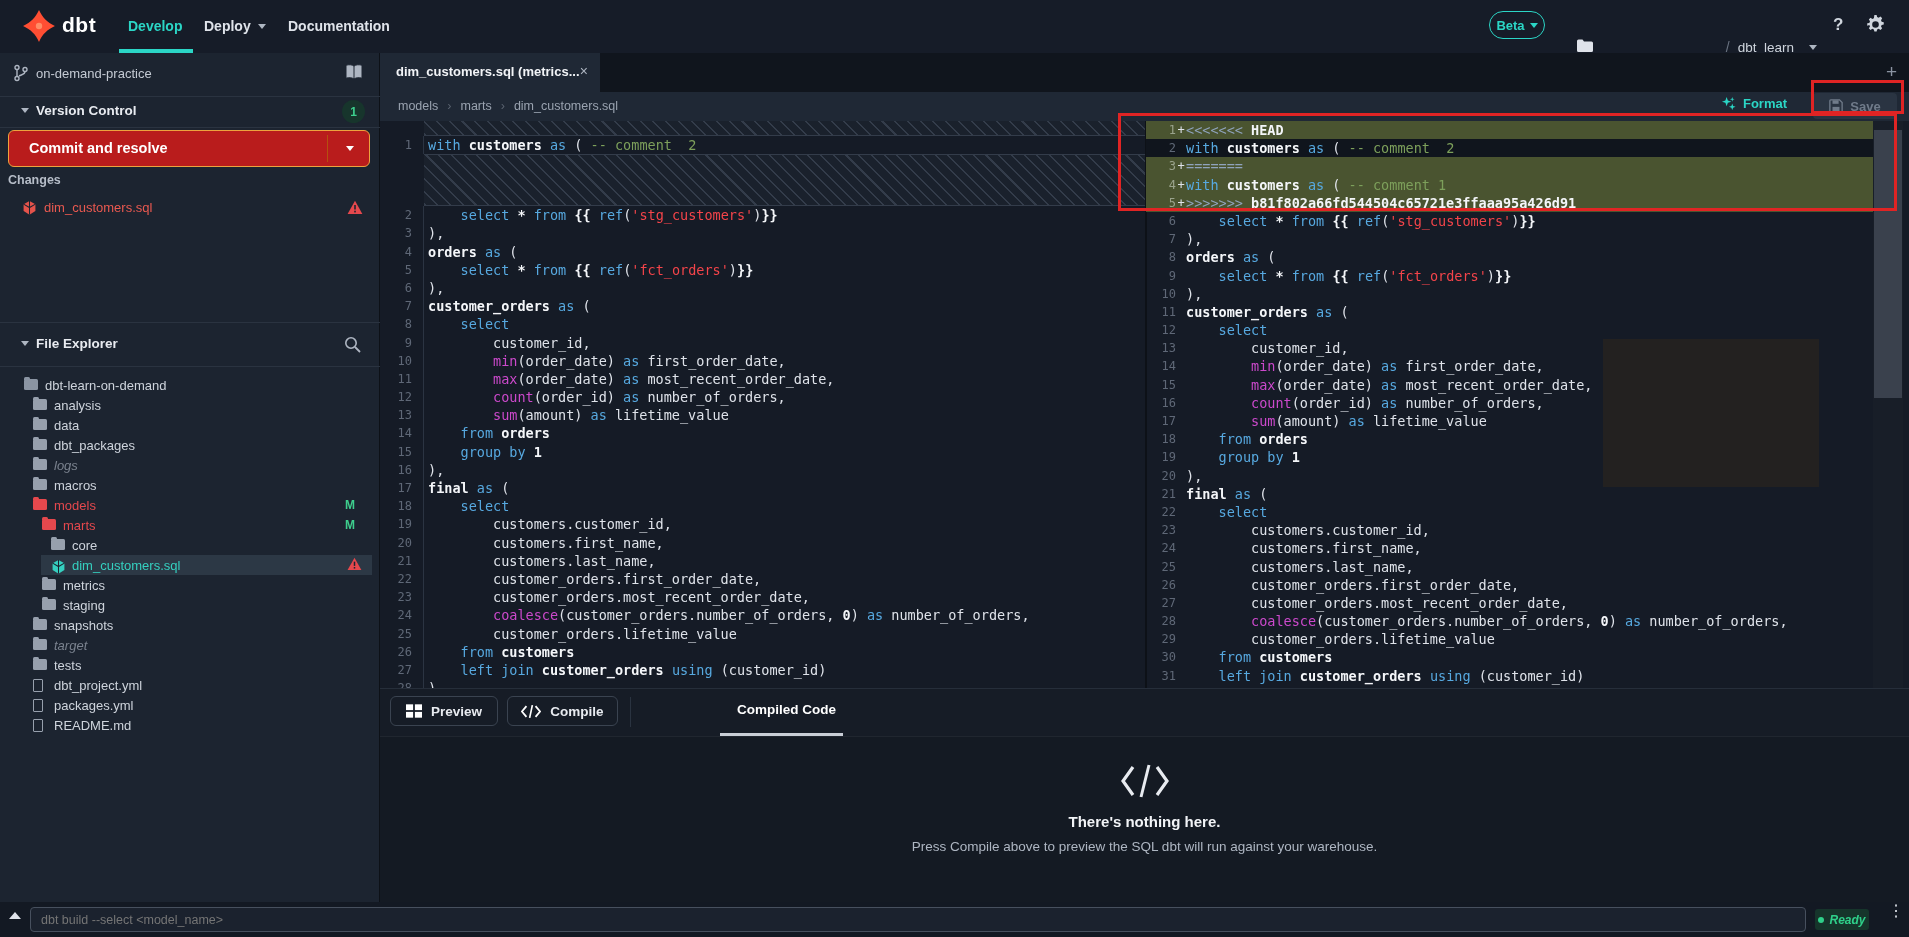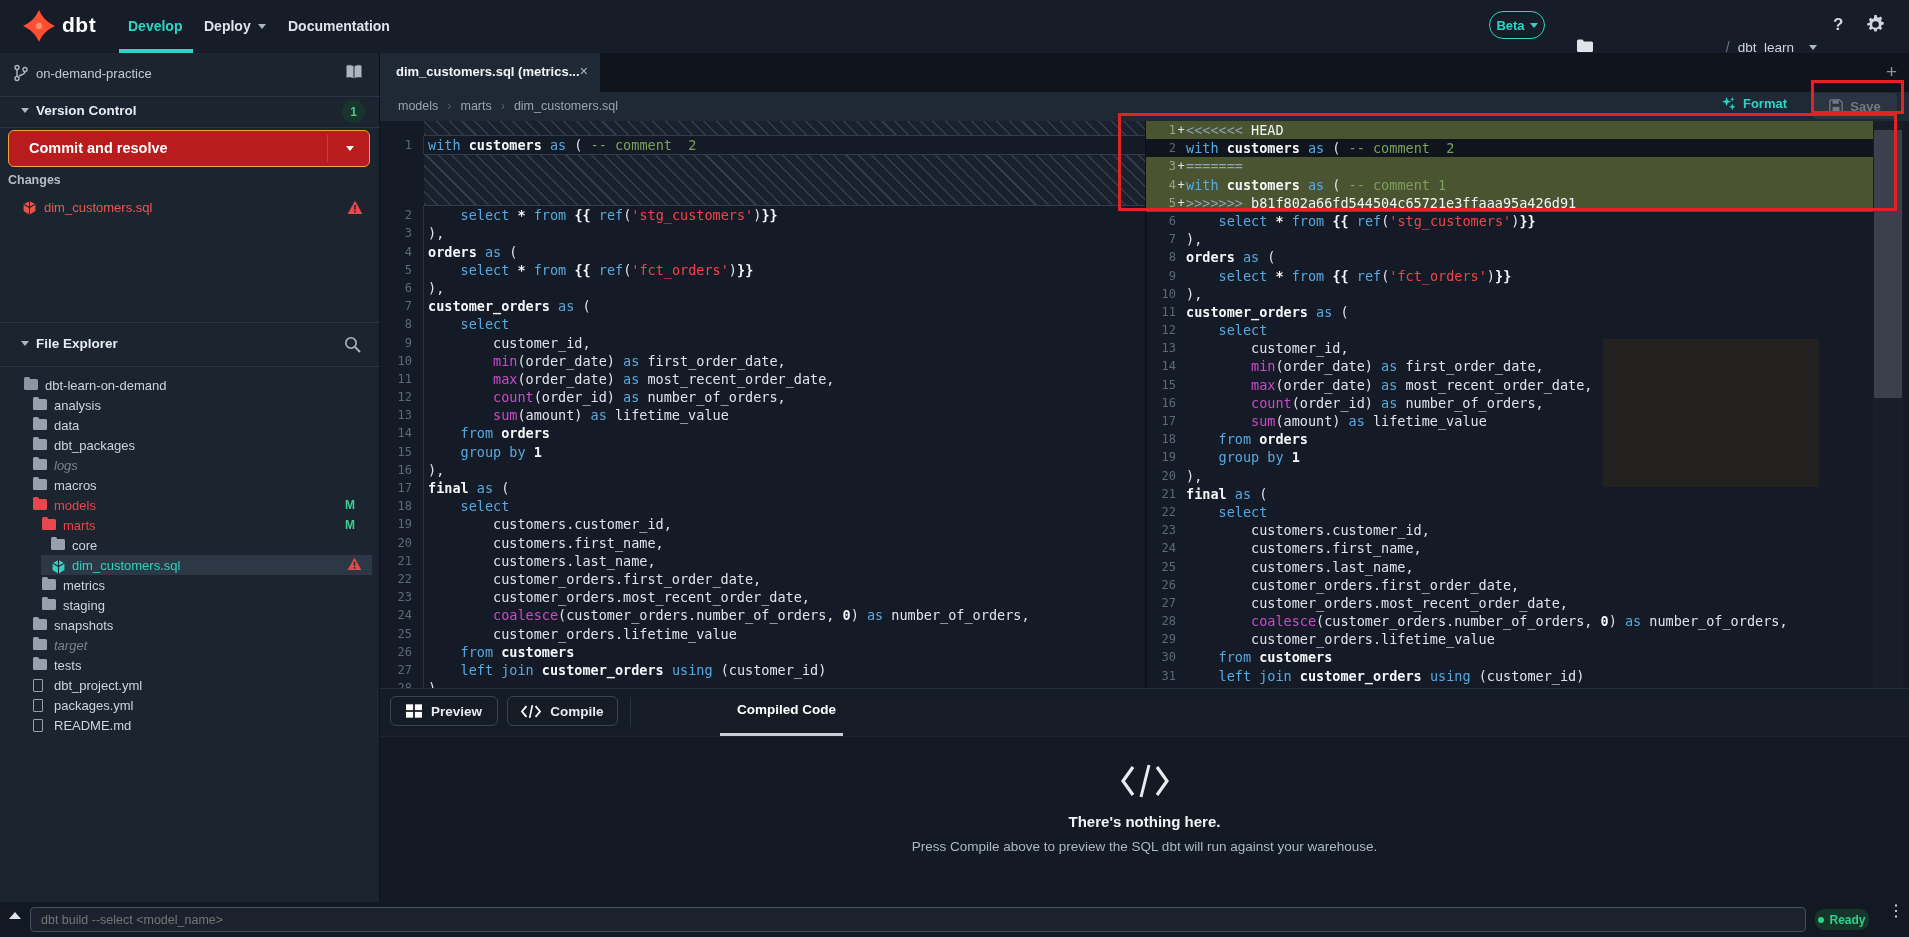--- a/index.html
+++ b/index.html
@@ -108,7 +108,7 @@
   .tk-t{ color:#dfe3ea;}
   .tk-b{ color:#f4f6f9; font-weight:700;}
   .tk-m{ color:#8fa3bd;}
-  .tk-h{ color:#f4f6f9; font-weight:400;}
+  .tk-h{ color:#f4f6f9; font-weight:700;}
   #dark-overlay{ position:absolute; left:1223px; top:218px; width:216px; height:148px; background:#232120;}
   #v-scrollbar{ position:absolute; left:1493px; top:0; width:30px; height:567px; background:#181e28;}
   #v-thumb{ position:absolute; left:1px; top:9px; width:28px; height:268px; background:#3a414d; cursor:pointer;}

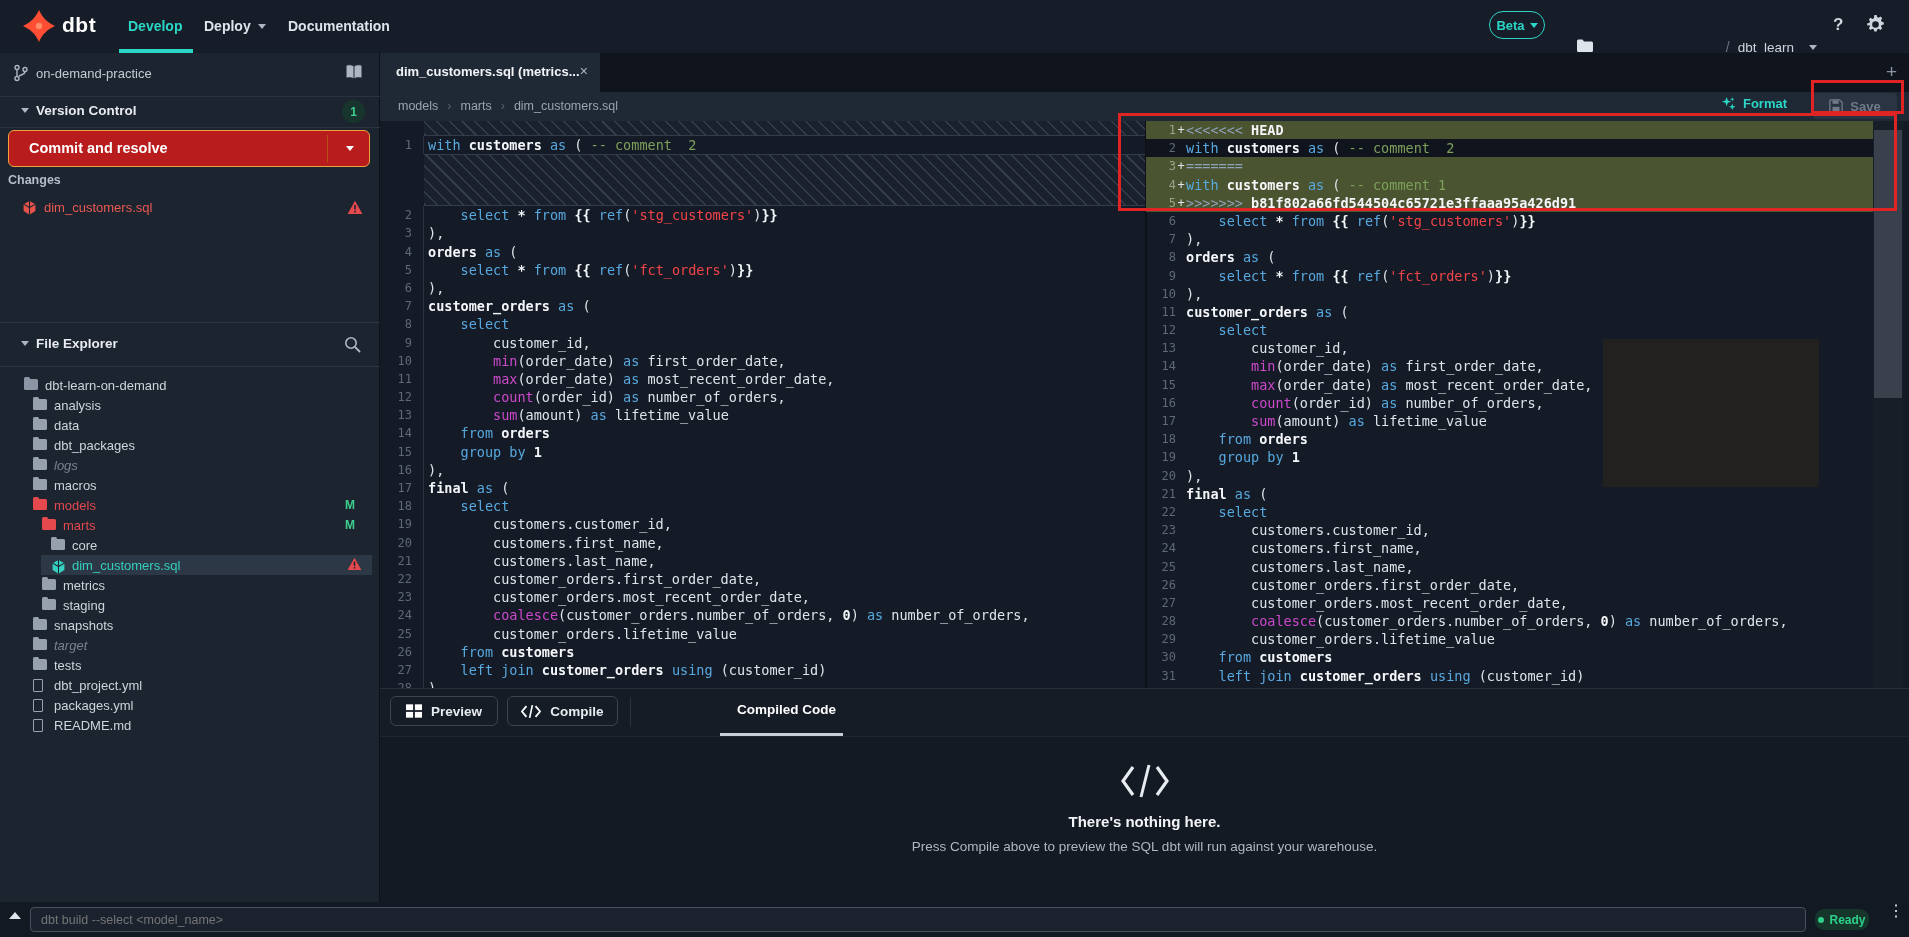--- a/index.html
+++ b/index.html
@@ -138,7 +138,7 @@
   #statusbar{ position:absolute; left:0; top:902px; width:1909px; height:35px; background:#131923;}
   #bar-chevron{ position:absolute; left:9px; top:10px;}
   #cmd-input{ position:absolute; left:30px; top:5px; width:1776px; height:25px; background:#1b222e; border:1px solid #47505e; border-radius:4px; color:#98a1ad; font-size:12.5px; padding-left:10px; font-family:"Liberation Sans",sans-serif;}
-  #ready-pill{ position:absolute; left:1815px; top:7px; width:54px; height:21px; background:#16352b; border-radius:9px; display:flex; align-items:center; justify-content:center; gap:5px; color:#2fd08a; font-size:12px; font-weight:700; cursor:pointer;}
+  #ready-pill{ position:absolute; left:1815px; top:7px; width:54px; height:21px; background:#16352b; border-radius:3px; display:flex; align-items:center; justify-content:center; gap:5px; color:#2fd08a; font-size:12px; font-weight:700; cursor:pointer;font-style:italic;}
   #ready-dot{ width:6px; height:6px; border-radius:50%; background:#2fd08a;}
   #kebab-icon{ position:absolute; left:1888px; top:5px; color:#dfe3ea; font-size:16px; letter-spacing:0; line-height:8px; cursor:pointer;}
   .up-chev{ width:0; height:0; border-left:6px solid transparent; border-right:6px solid transparent; border-bottom:7px solid #dfe3ea; display:block;}

